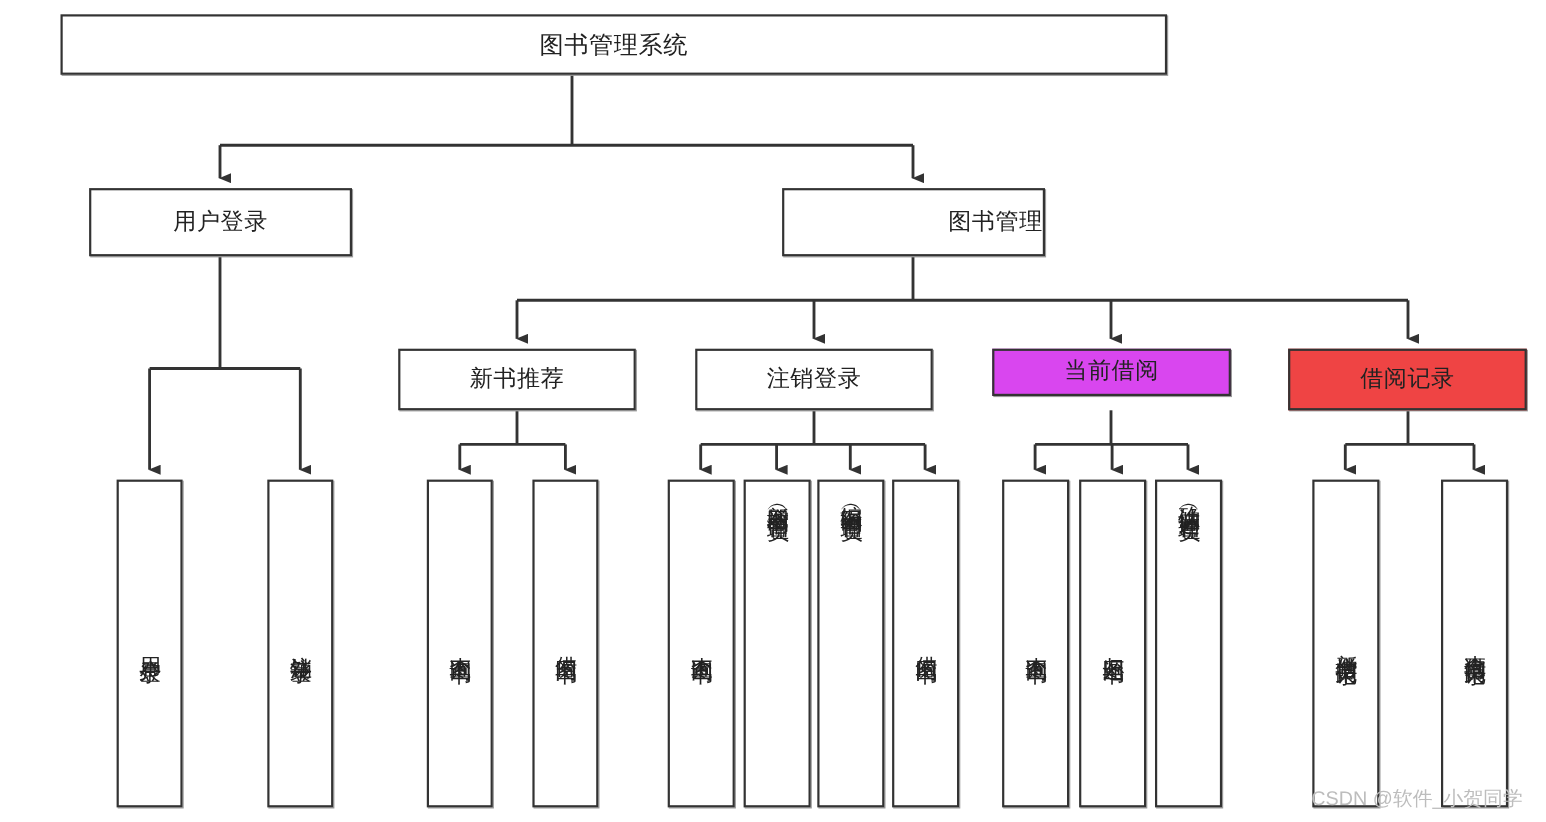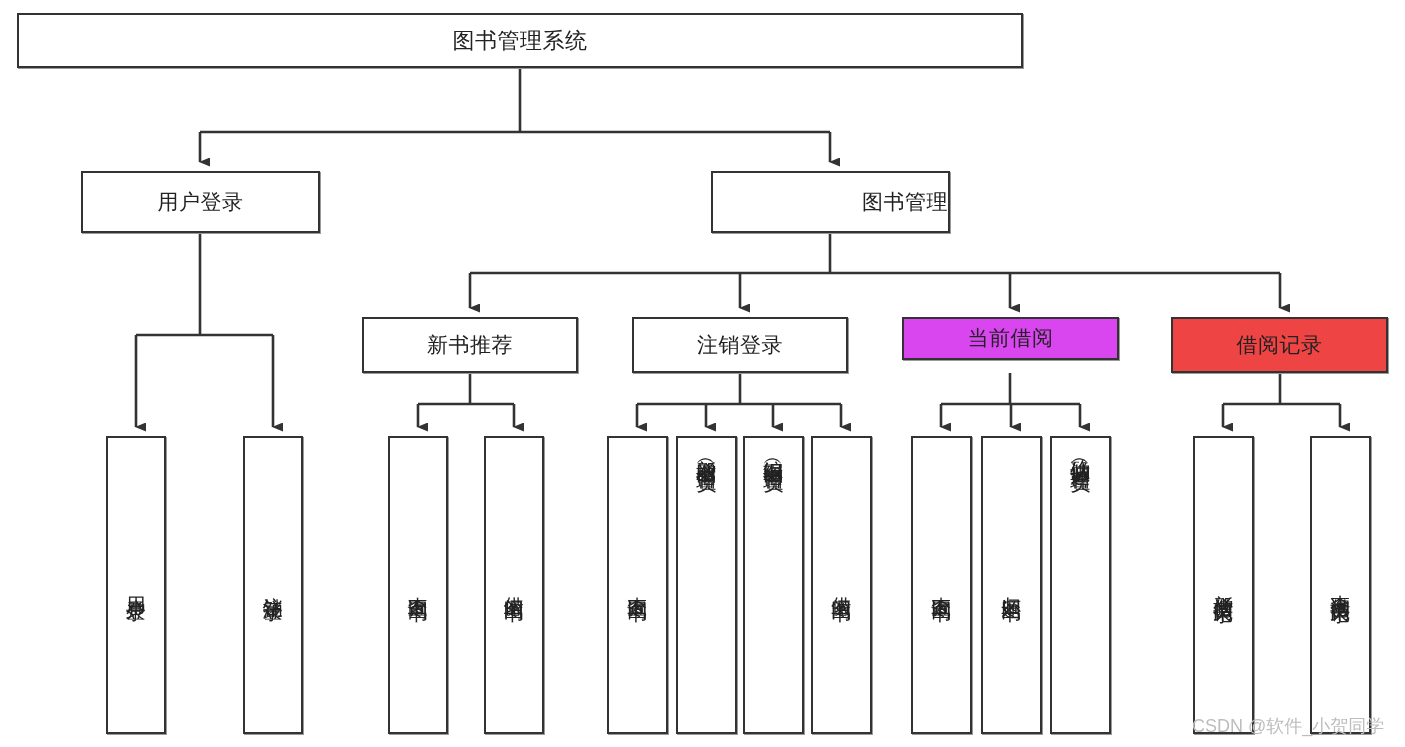--- a/index.html
+++ b/index.html
@@ -50,6 +50,7 @@
   }
   .node.root {
     border-width: 2px;
+    margin-left: 38px;
   }
   .node.root .node-label {
     font-size: 22px;

